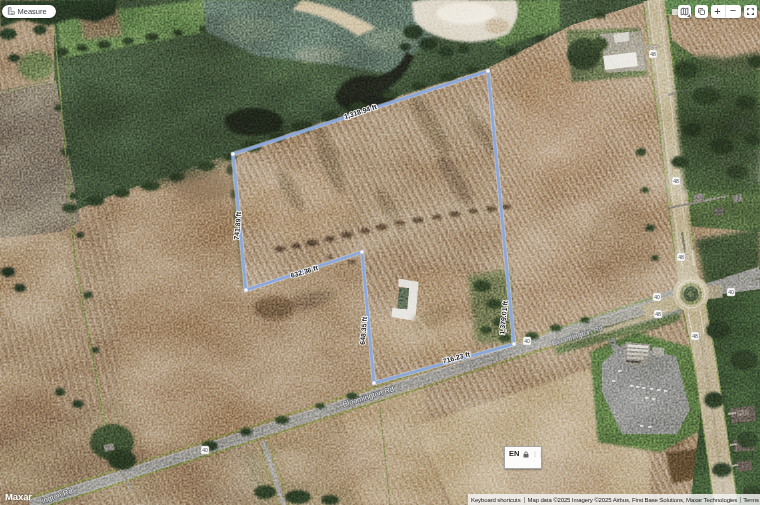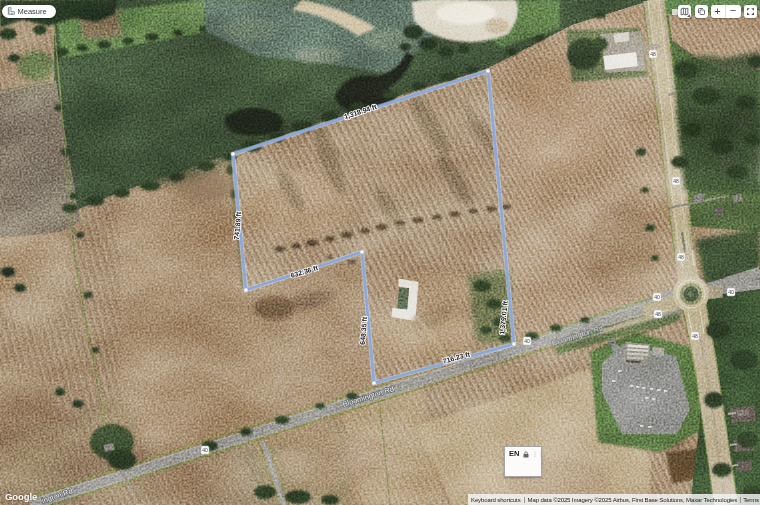--- a/index.html
+++ b/index.html
@@ -597,7 +597,7 @@
 
 <div style="position:absolute;left:5px;top:491px;color:#fff;font-size:9.5px;font-weight:bold;letter-spacing:-0.1px;text-shadow:0 0 2px rgba(0,0,0,.45);">Google</div>
 
-<div style="position:absolute;left:504px;top:446px;width:38px;height:31px;background:rgba(255,255,255,.95);border:1px solid #a5a5a5;box-sizing:border-box;box-shadow:0 1px 1.5px rgba(0,0,0,.3);">
+<div style="position:absolute;left:504px;top:446px;width:38px;height:23px;background:rgba(255,255,255,.95);border:1px solid #a5a5a5;box-sizing:border-box;box-shadow:0 1px 1.5px rgba(0,0,0,.3);">
   <span style="position:absolute;left:4px;top:3px;font-size:7.5px;line-height:8px;color:#222;font-weight:bold;">EN</span>
   <svg width="6" height="7" viewBox="0 0 12 14" style="position:absolute;left:18px;top:3.5px;">
         <rect x="1" y="6" width="10" height="7" rx="1" fill="#666"></rect>

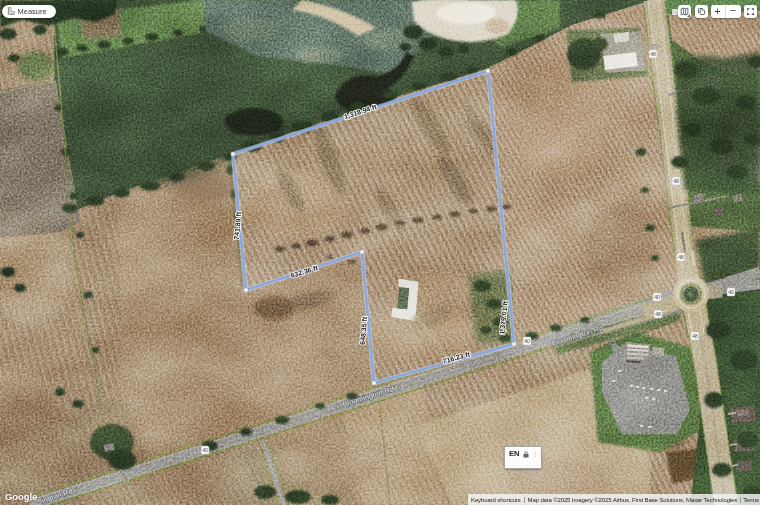--- a/index.html
+++ b/index.html
@@ -595,7 +595,7 @@
       </svg>
 </div>
 
-<div style="position:absolute;left:5px;top:491px;color:#fff;font-size:9.5px;font-weight:bold;letter-spacing:-0.1px;text-shadow:0 0 2px rgba(0,0,0,.45);">Google</div>
+<div style="position:absolute;left:5px;top:491px;color:#fff;font-size:9.5px;font-weight:bold;letter-spacing:-0.1px;text-shadow:0 0 2px rgba(0,0,0,.45);">Maxar</div>
 
 <div style="position:absolute;left:504px;top:446px;width:38px;height:23px;background:rgba(255,255,255,.95);border:1px solid #a5a5a5;box-sizing:border-box;box-shadow:0 1px 1.5px rgba(0,0,0,.3);">
   <span style="position:absolute;left:4px;top:3px;font-size:7.5px;line-height:8px;color:#222;font-weight:bold;">EN</span>

